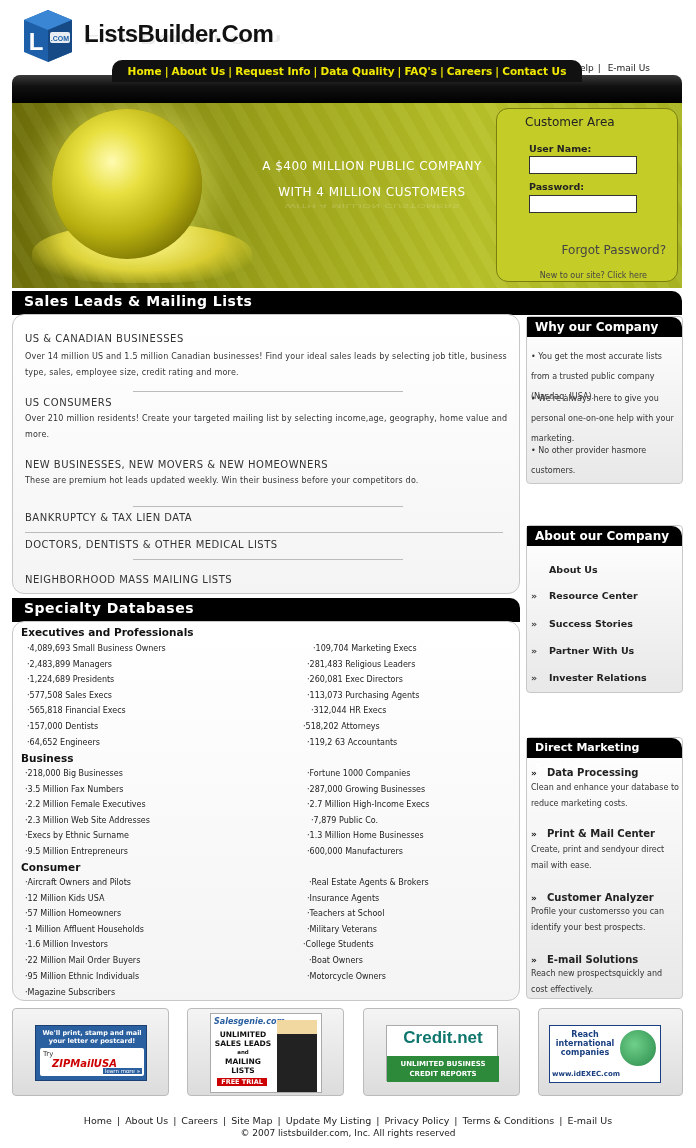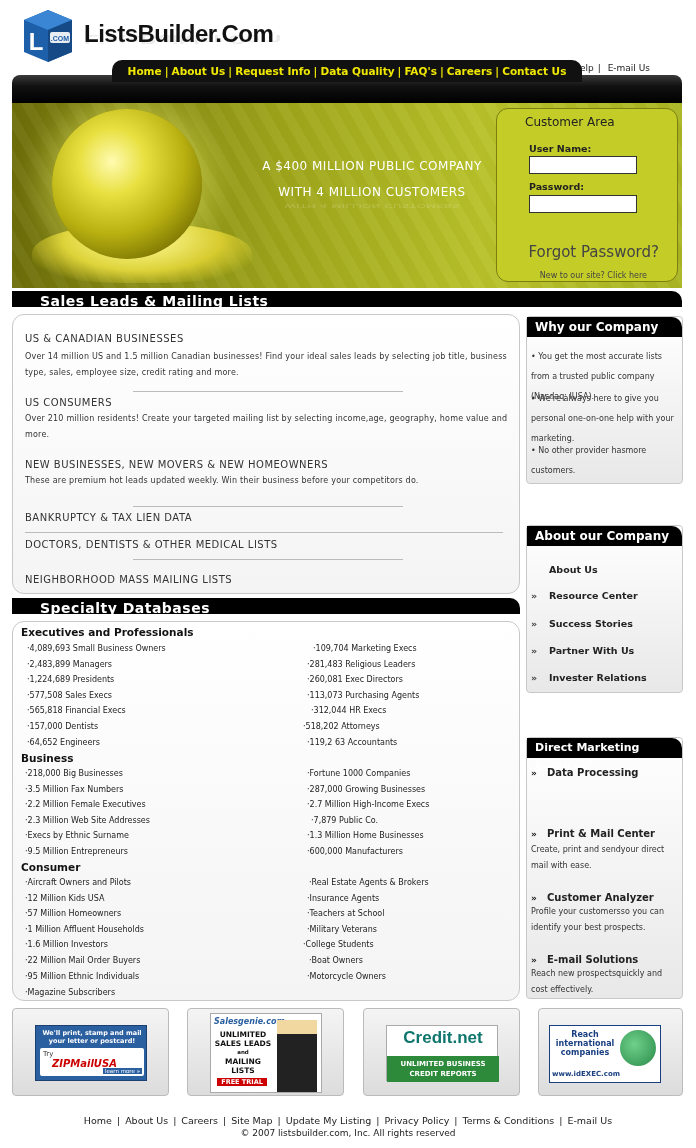--- a/index.html
+++ b/index.html
@@ -34,7 +34,7 @@
   .customer h3 { position: absolute; left: 28px; top: 6px; font-size: 12px; font-weight: normal; color: #222; }
   .customer label { position: absolute; left: 32px; font-size: 9.5px; font-weight: bold; color: #222; }
   .customer input { position: absolute; left: 32px; width: 108px; height: 18px; border: 1px solid #333; background: #fff; font-size: 10px; }
-  .customer .forgot { position: absolute; right: 18px; top: 134px; font-size: 15px; color: #444; }
+  .customer .forgot { position: absolute; right: 11px; top: 134px; font-size: 12px; color: #444; }
   .customer .newsite { position: absolute; right: 30px; top: 162px; font-size: 8px; color: #444; }
 
   

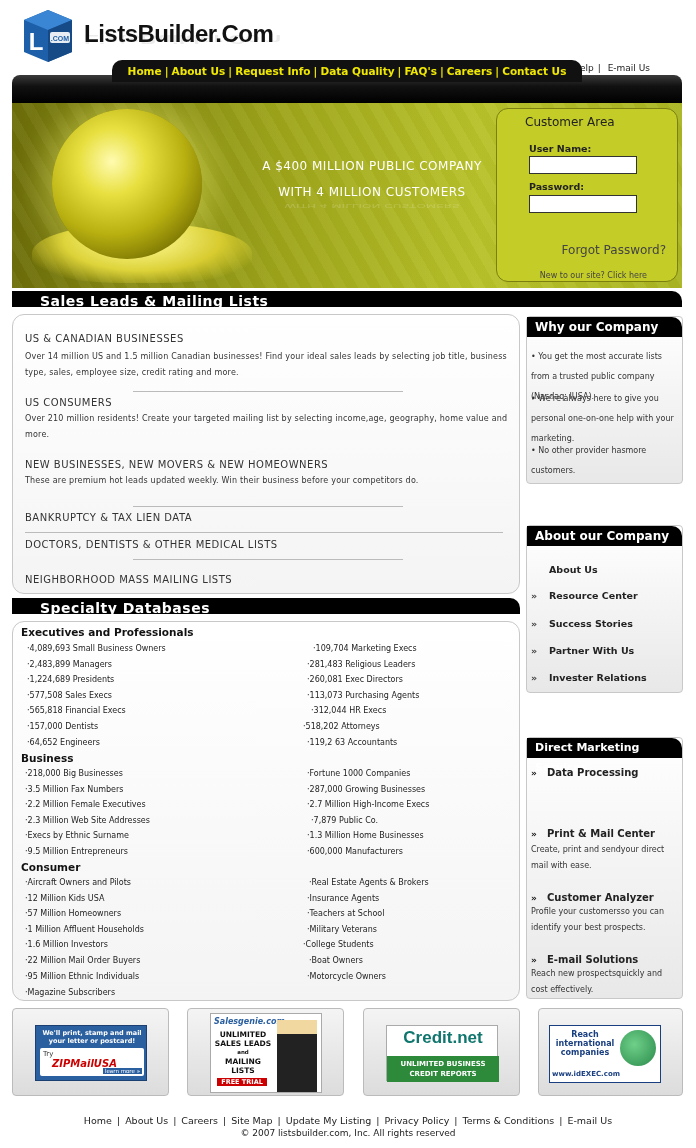--- a/index.html
+++ b/index.html
@@ -38,7 +38,7 @@
   .customer .newsite { position: absolute; right: 30px; top: 162px; font-size: 8px; color: #444; }
 
   
-  .sect { height: 16px; background: #000; color: #fff; font-weight: bold; font-size: 14px; line-height: 20px; padding-left: 28px; border-radius: 0 10px 0 0; letter-spacing: 0.5px; }
+  .sect { height: 24px; background: #000; color: #fff; font-weight: bold; font-size: 14px; line-height: 20px; padding-left: 12px; border-radius: 0 10px 0 0; letter-spacing: 0.5px; }
 
   
   .panel { background: linear-gradient(#fff, #f4f4f4); border: 1px solid #c8c8c8; border-radius: 12px; }

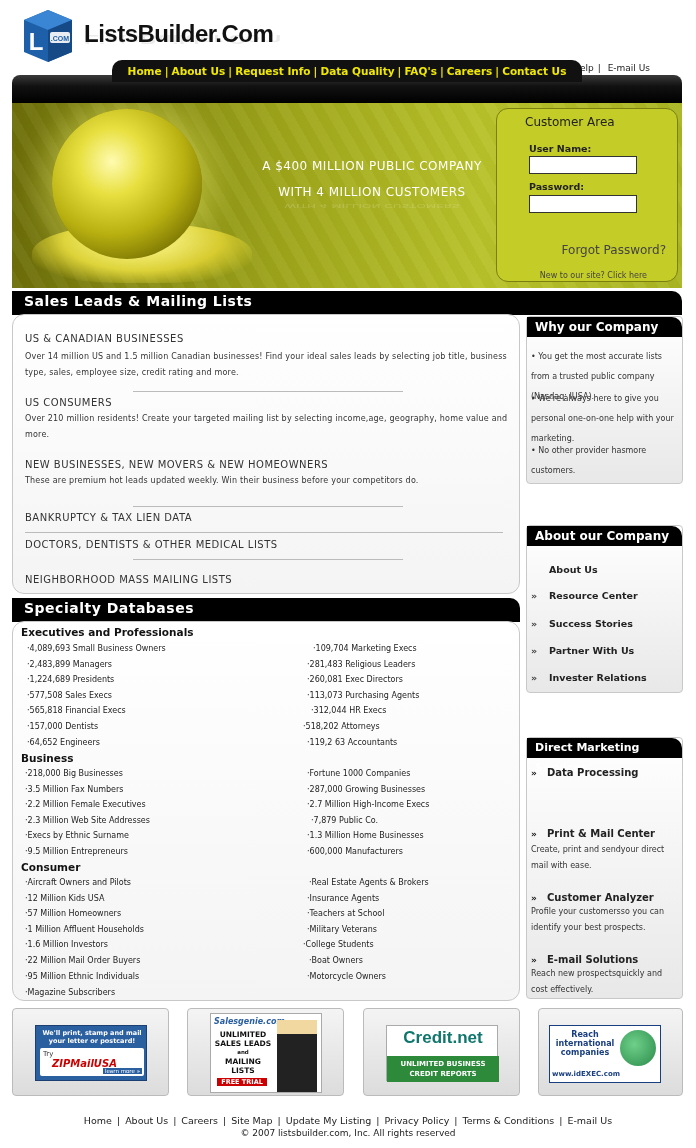--- a/index.html
+++ b/index.html
@@ -160,6 +160,7 @@
 <div class="abs sidebox" style="left:526px; top:737px; width:157px; height:262px;">
   <div class="sidehead" style="font-size:11px;">Direct Marketing Services</div>
   <div class="dm-title" style="top:29px;"><span class="arr">»</span><span>Data Processing</span></div>
+  <div class="dm-desc" style="top:42px;">Clean and enhance your database to reduce marketing costs.</div>
   <div class="dm-title" style="top:90px;"><span class="arr">»</span><span>Print &amp; Mail Center</span></div>
   <div class="dm-desc" style="top:104px;">Create, print and sendyour direct mail with ease.</div>
   <div class="dm-title" style="top:154px;"><span class="arr">»</span><span>Customer Analyzer</span></div>

